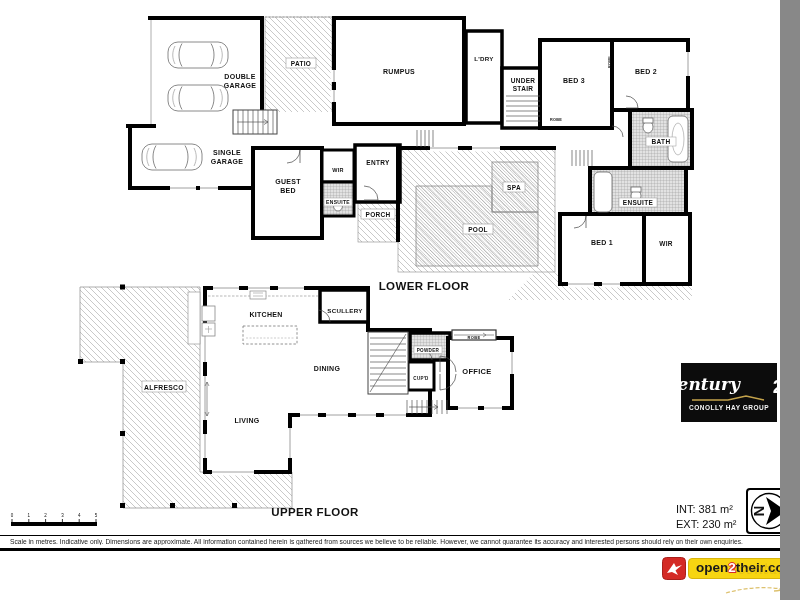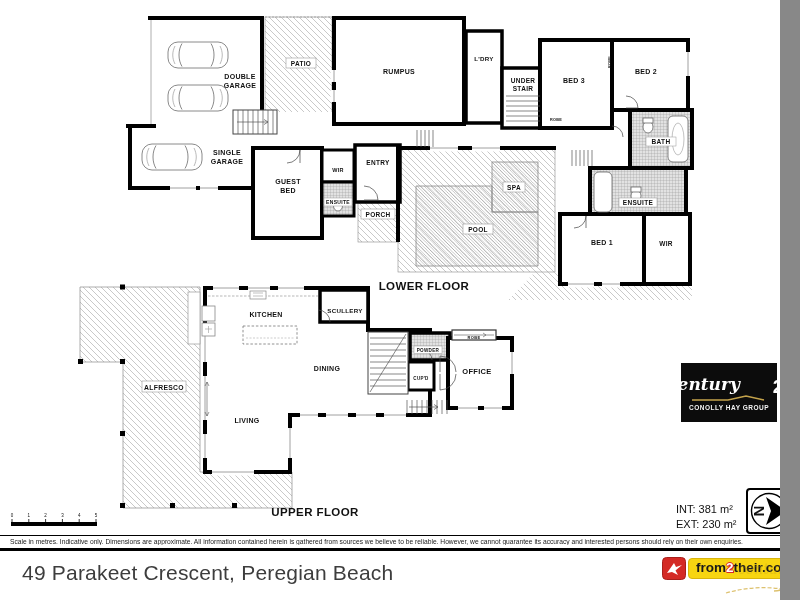--- a/index.html
+++ b/index.html
@@ -352,7 +352,6 @@
 <div class="rule1"></div>
 <div class="disclaimer">Scale in metres. Indicative only. Dimensions are approximate. All information contained herein is gathered from sources we believe to be reliable. However, we cannot guarantee its accuracy and interested persons should rely on their own enquiries.</div>
 <div class="rule2"></div>
-<div class="address">49 Parakeet Crescent, Peregian Beach</div>
 
 <div class="o2v">
   <svg width="24" height="23">

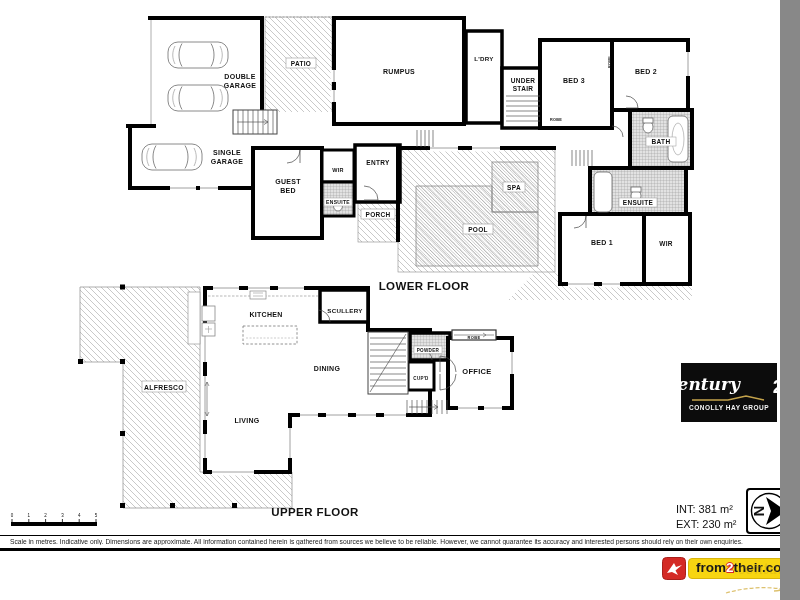--- a/index.html
+++ b/index.html
@@ -358,7 +358,7 @@
     <rect x="0.5" y="0.5" width="23" height="22" rx="4" fill="#d42a25" stroke="#a81f1b"></rect>
     <path d="M5,16 L12,6 L14,10 L20,8 L13.5,13.5 L16,18 L10,15 Z" fill="#fff"></path>
   </svg>
-  <div class="o2v-pill"><span>from</span><span class="o2v-2">2</span><span>their</span><span>.com</span><span class="o2v-reg">®</span></div>
+  <div class="o2v-pill"><span>open</span><span class="o2v-2">2</span><span>their</span><span>.com</span><span class="o2v-reg">®</span></div>
   <span class="o2v-wm">century</span>
 </div>
 <svg class="swoosh" width="62" height="14">

